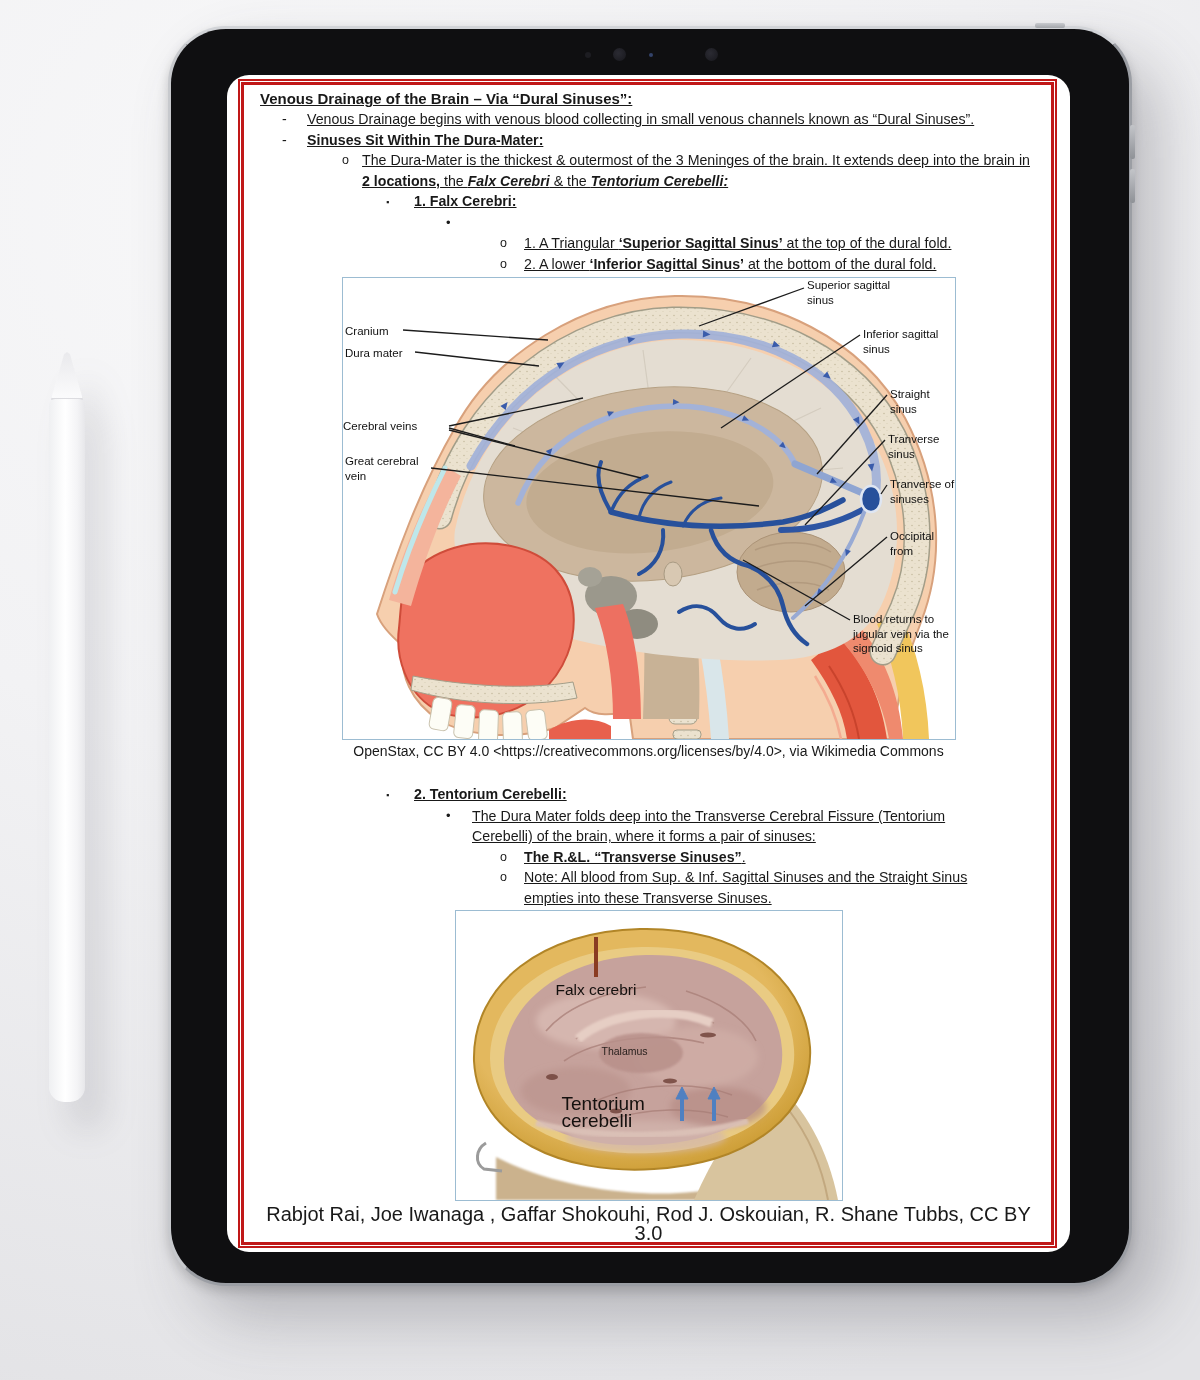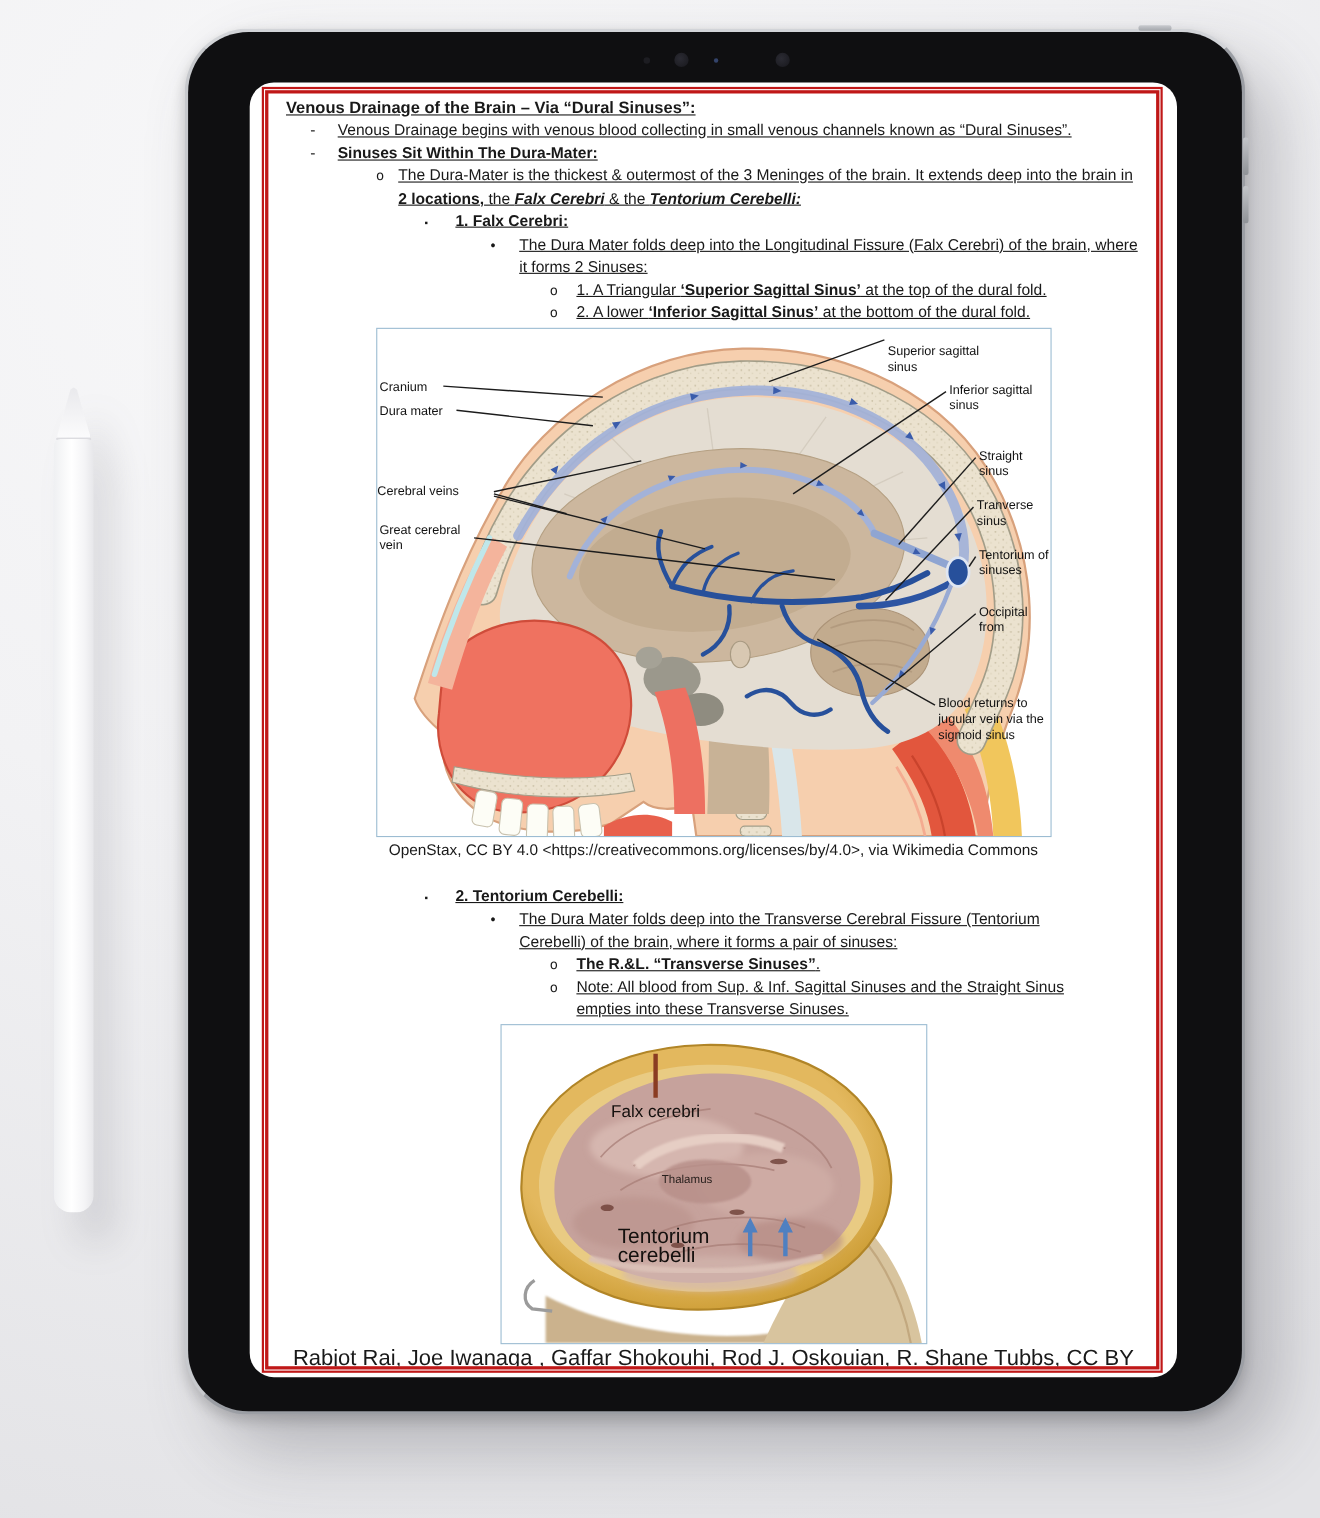--- a/index.html
+++ b/index.html
@@ -120,7 +120,6 @@
 
             <div class="line l4">
               <span class="m dot">•</span>
-              <span class="t">The Dura Mater folds deep into the Longitudinal Fissure (Falx Cerebri) of the brain, where it forms 2 Sinuses:</span>
             </div>
 
             <div class="line l5">

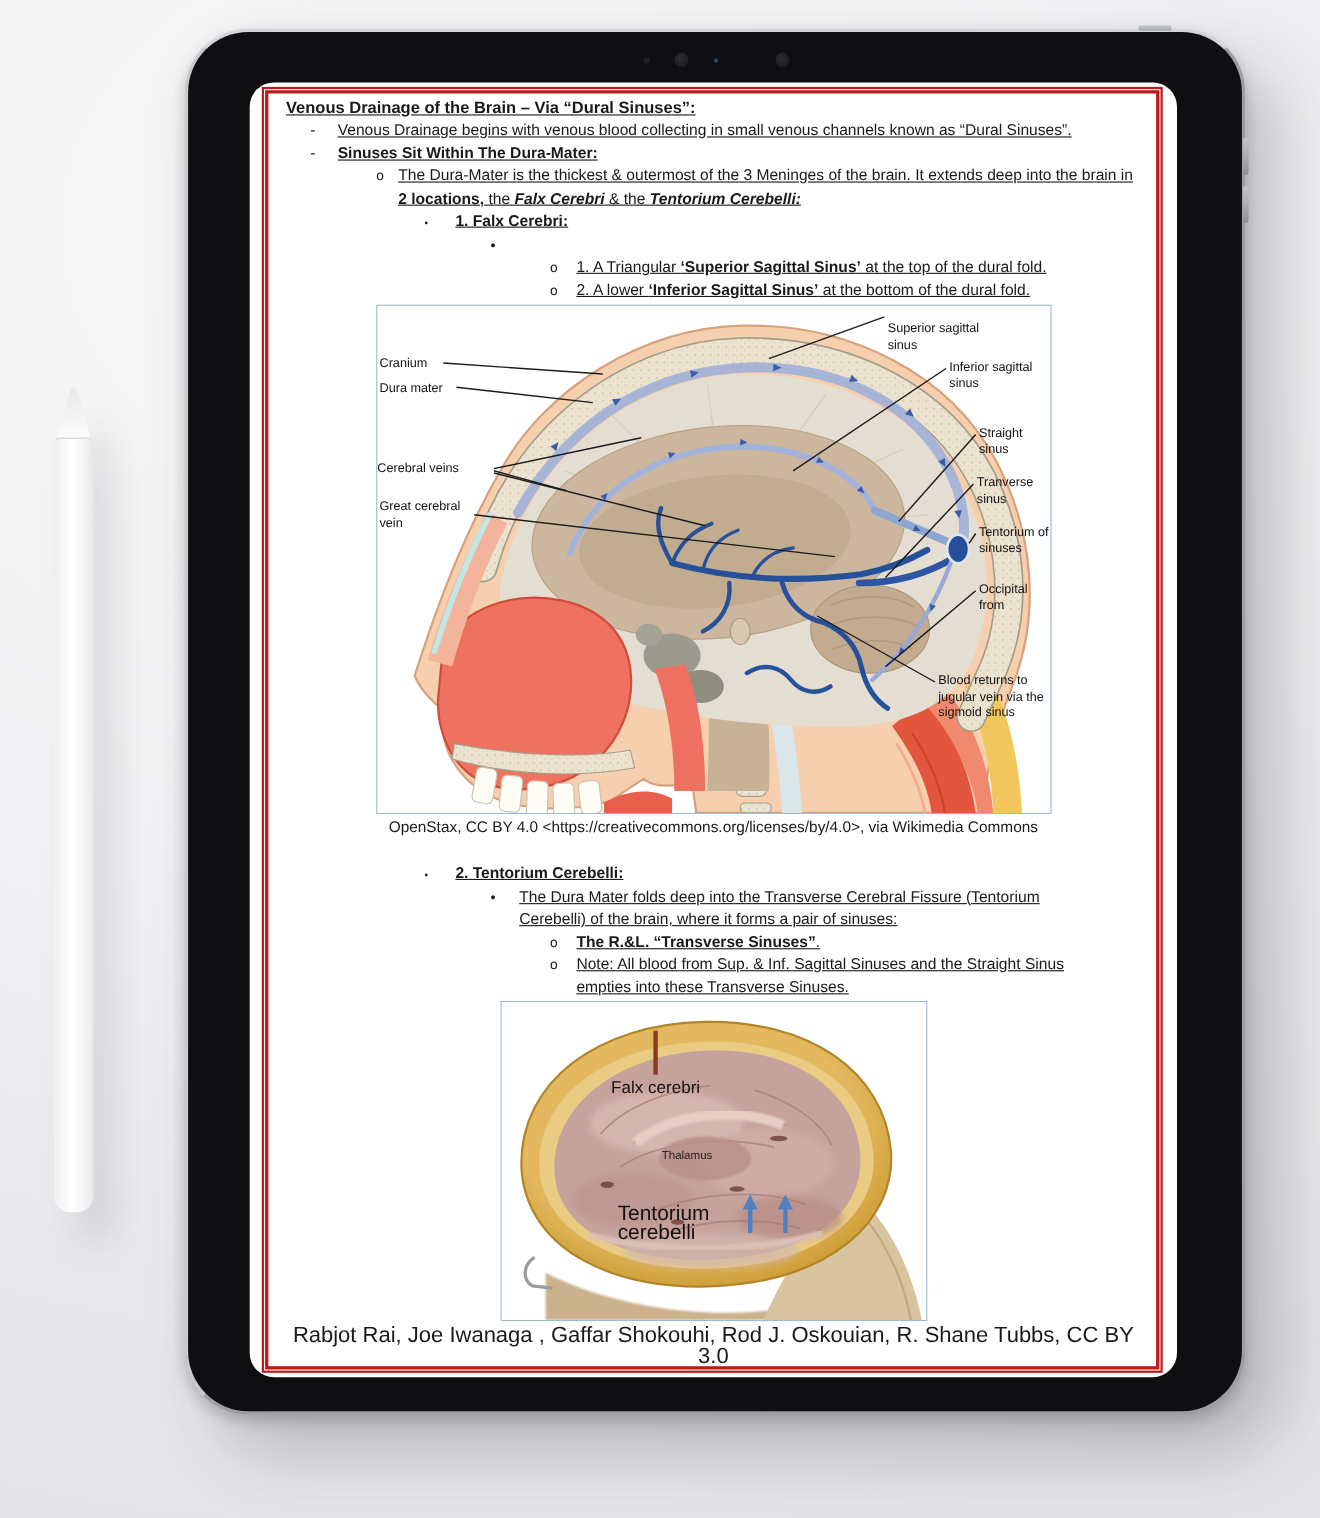--- a/index.html
+++ b/index.html
@@ -264,7 +264,7 @@
               <div class="flab" style="left:2px;  top:68px;  width:90px;">Dura mater</div>
               <div class="flab" style="left:0px;  top:141px; width:110px;">Cerebral veins</div>
               <div class="flab" style="left:2px;  top:176px; width:86px;">Great cerebral vein</div>
-              <div class="flab" style="left:464px; top:14px;   width:112px;">Superior sagittal sinus</div>
+              <div class="flab" style="left:464px; top:0px;   width:112px;">Superior sagittal sinus</div>
               <div class="flab" style="left:520px; top:49px;  width:92px;">Inferior sagittal sinus</div>
               <div class="flab" style="left:547px; top:109px; width:60px;">Straight sinus</div>
               <div class="flab" style="left:545px; top:154px; width:68px;">Tranverse sinus</div>

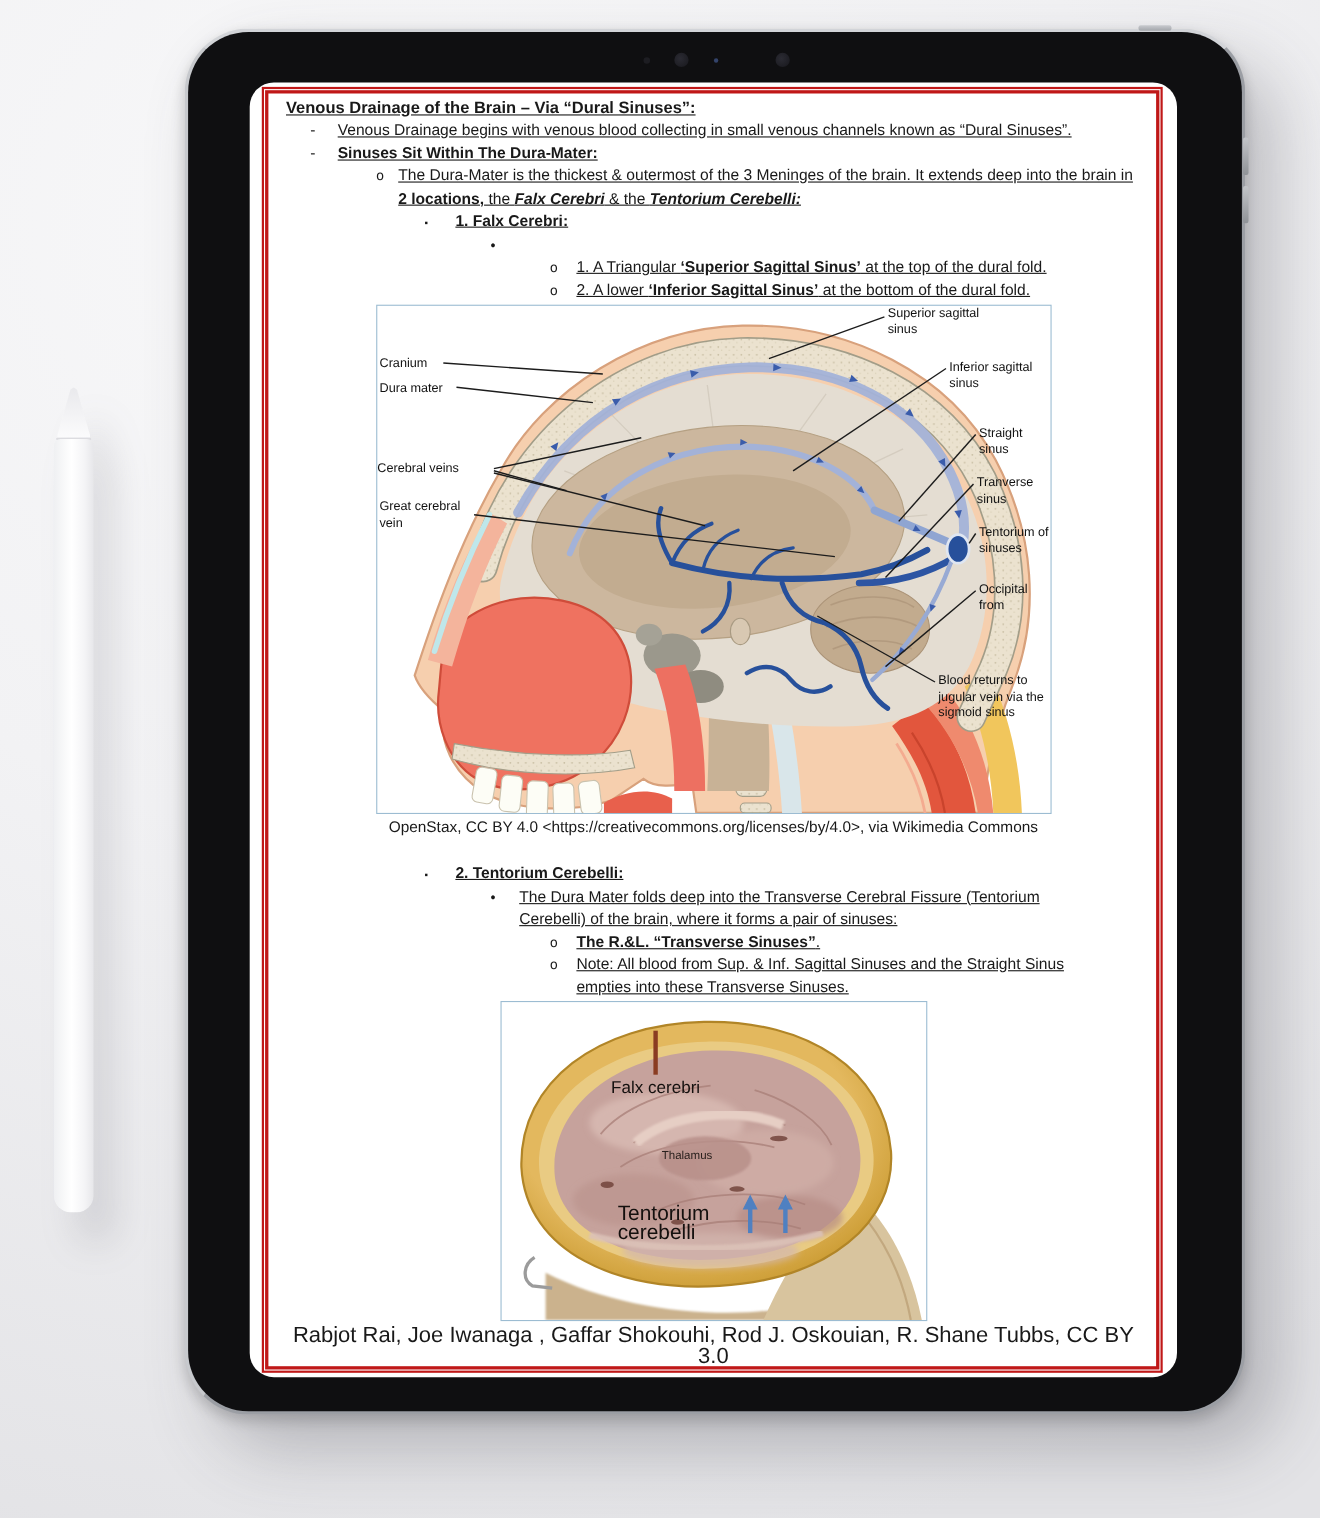--- a/index.html
+++ b/index.html
@@ -268,7 +268,7 @@
               <div class="flab" style="left:520px; top:49px;  width:92px;">Inferior sagittal sinus</div>
               <div class="flab" style="left:547px; top:109px; width:60px;">Straight sinus</div>
               <div class="flab" style="left:545px; top:154px; width:68px;">Tranverse sinus</div>
-              <div class="flab" style="left:547px; top:199px; width:66px;">Tentorium of sinuses</div>
+              <div class="flab" style="left:547px; top:199px; width:66px;">Tranverse of sinuses</div>
               <div class="flab" style="left:547px; top:251px; width:60px;">Occipital from</div>
               <div class="flab" style="left:510px; top:334px; width:100px;">Blood returns to jugular vein via the sigmoid sinus</div>
             </div>

